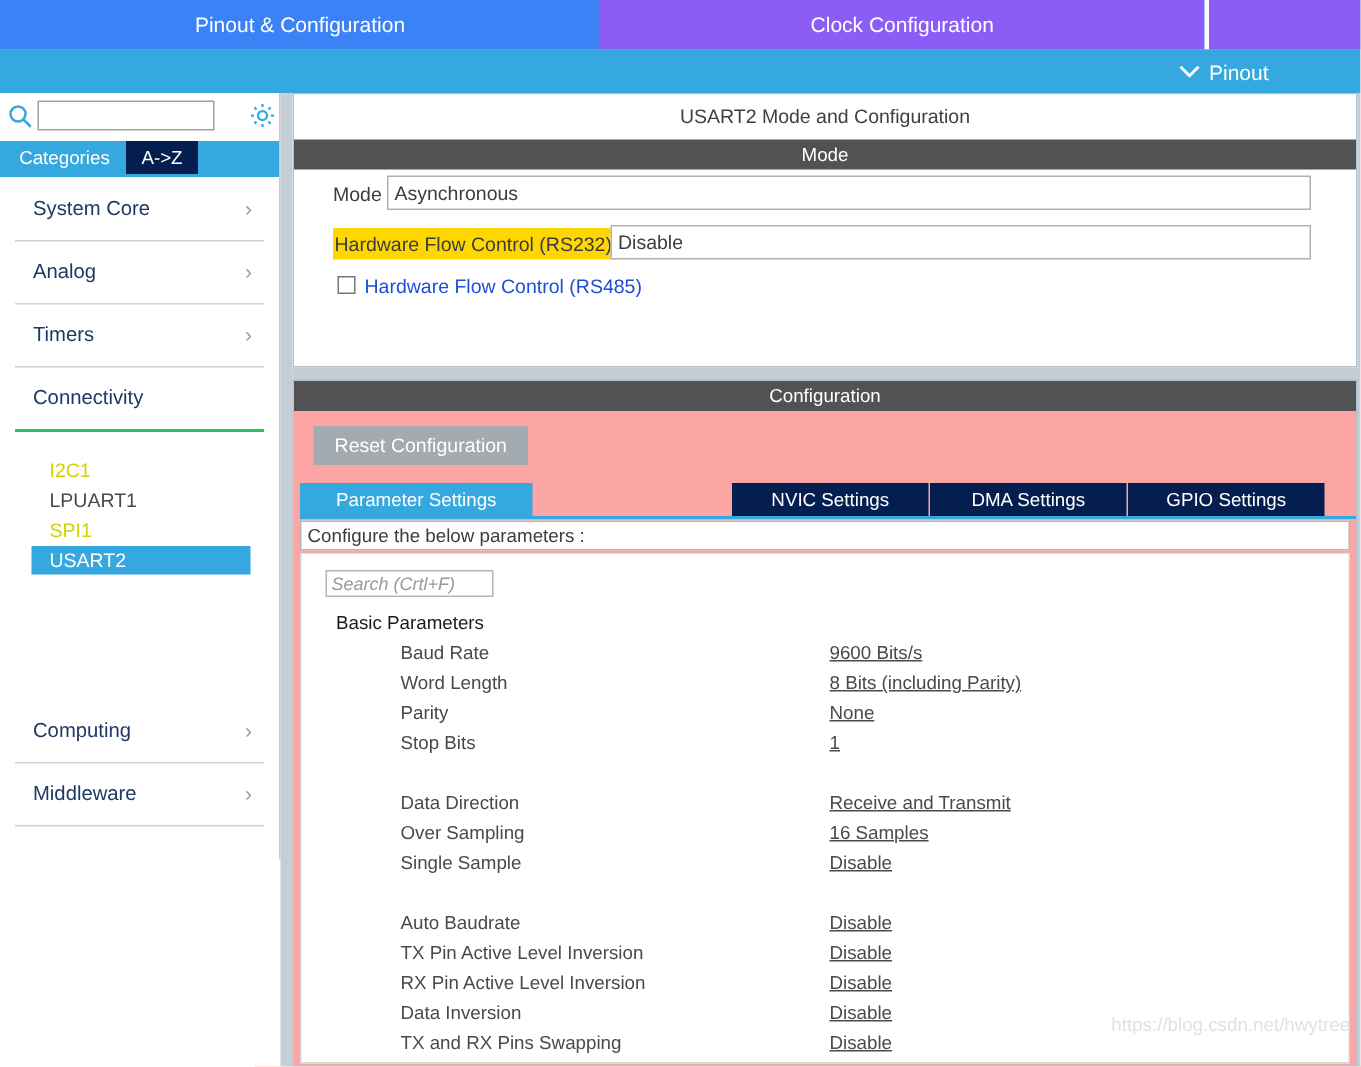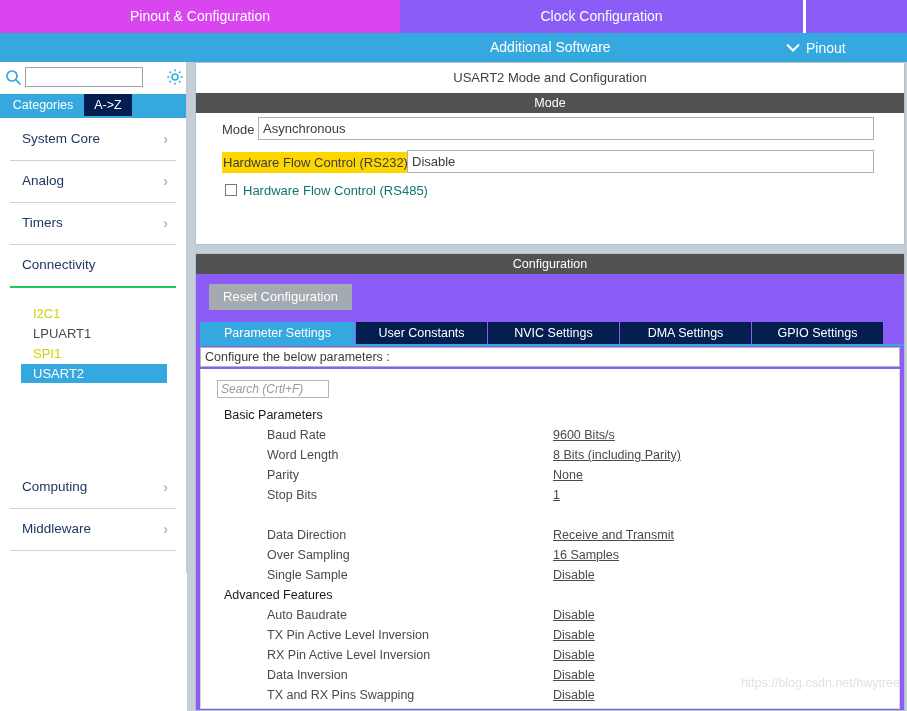--- a/index.html
+++ b/index.html
@@ -36,7 +36,7 @@
     overflow: hidden;
   }
   .top-tab.active {
-    background: #d946ef;
+    background: #3b82f6;
   }
   .top-tab.inactive {
     background: #8b5cf6;

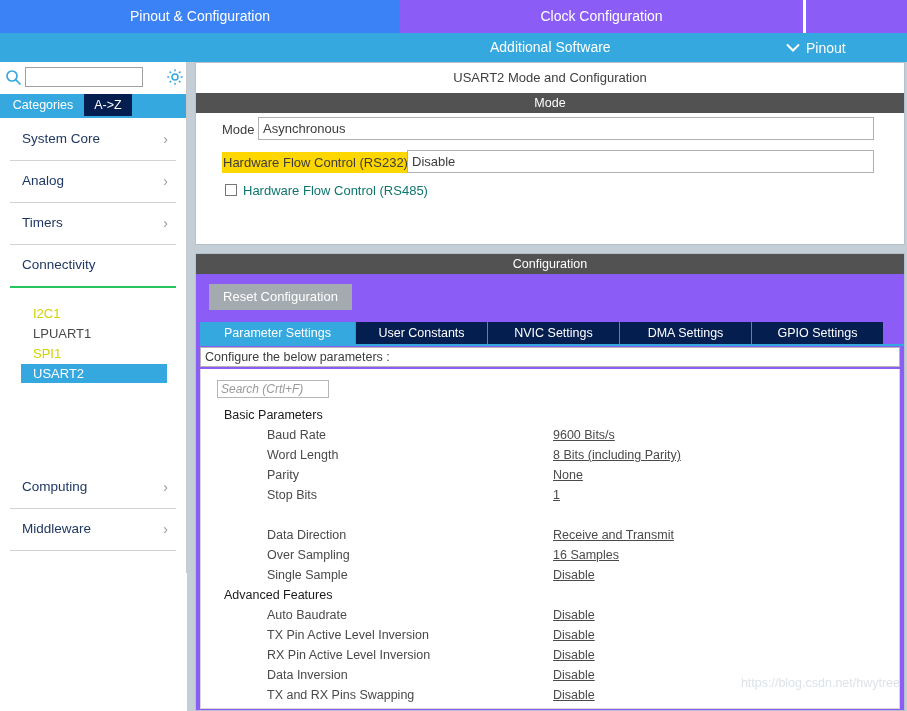--- a/index.html
+++ b/index.html
@@ -436,7 +436,6 @@
 </div>
 
 <div id="secondbar">
-  <div id="addl-software">Additional Software</div>
   <div id="pinout-drop">
     <span class="chev">
       <svg width="14" height="9" viewBox="0 0 14 9">

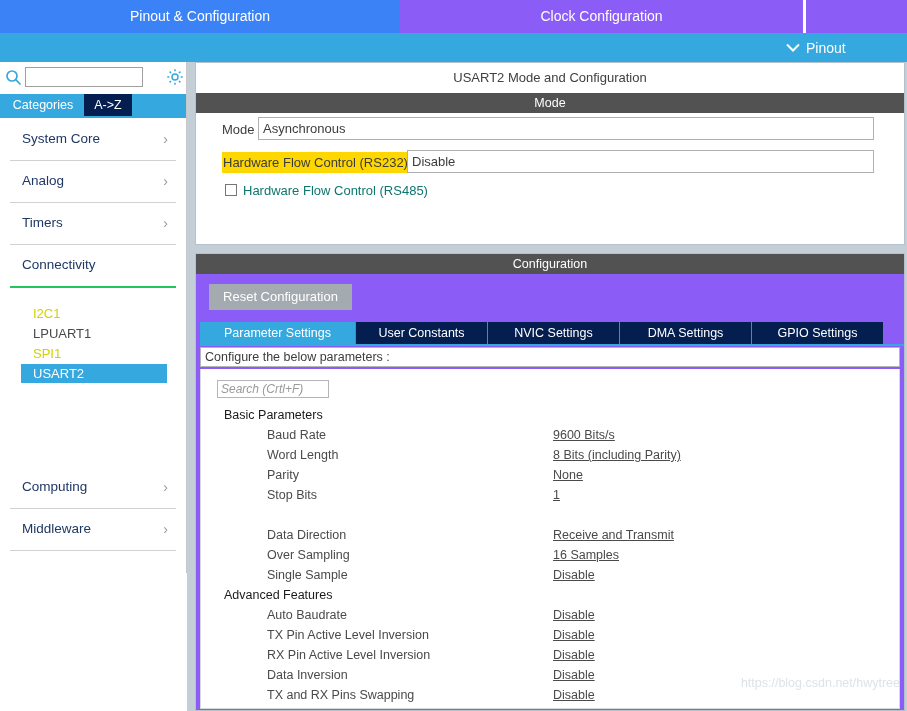--- a/index.html
+++ b/index.html
@@ -286,7 +286,7 @@
     left: 18px; top: 0;
     height: 18px; line-height: 18px;
     font-size: 13px;
-    color: #0f766e;
+    color: #1d4ed8;
     white-space: nowrap;
   }
 

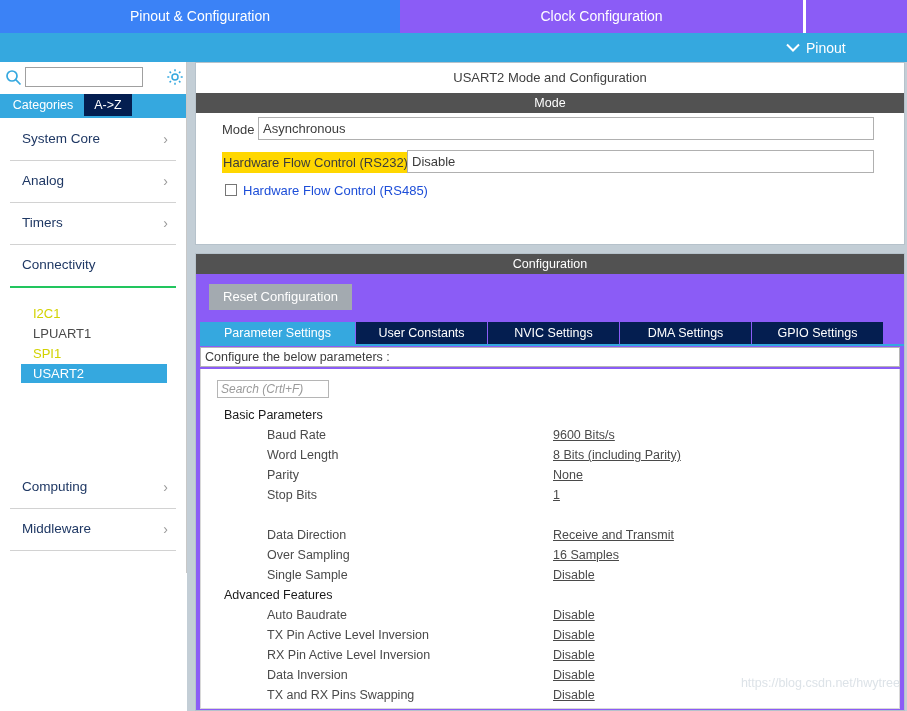--- a/index.html
+++ b/index.html
@@ -295,7 +295,7 @@
     position: absolute;
     left: 0; top: 191px;
     width: 710px; height: 458px;
-    background: #8b5cf6;
+    background: #fca5a5;
     border: 1px solid #b6c2cb;
     box-sizing: border-box;
   }

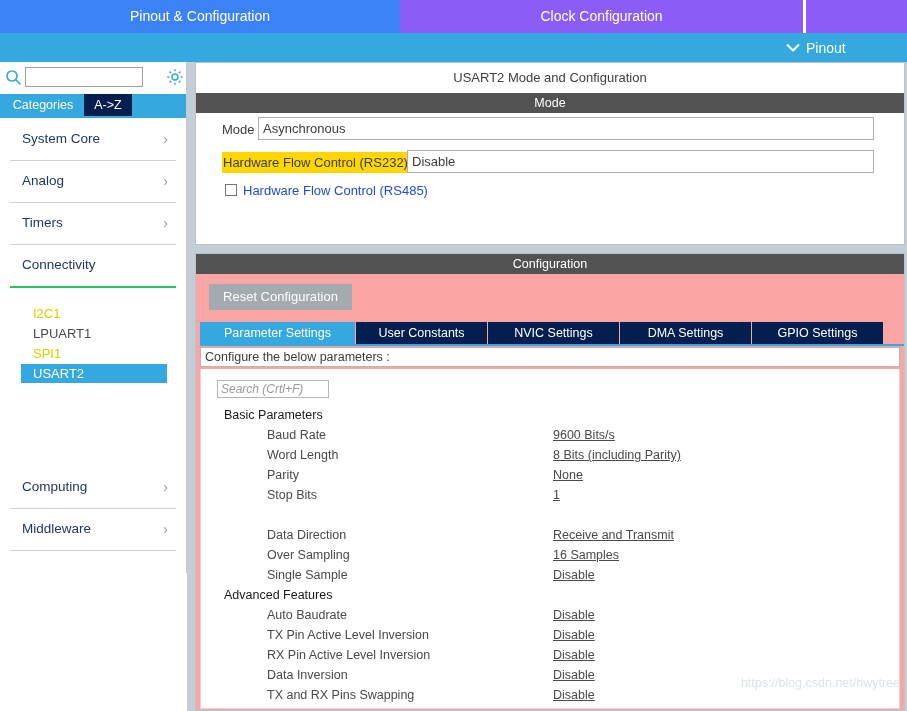--- a/index.html
+++ b/index.html
@@ -539,7 +539,6 @@
 
     <div id="inner-tabs">
       <div class="inner-tab active" id="itab-0">Parameter Settings</div>
-      <div class="inner-tab inactive" id="itab-1">User Constants</div>
       <div class="inner-tab inactive" id="itab-2">NVIC Settings</div>
       <div class="inner-tab inactive" id="itab-3">DMA Settings</div>
       <div class="inner-tab inactive" id="itab-4">GPIO Settings</div>

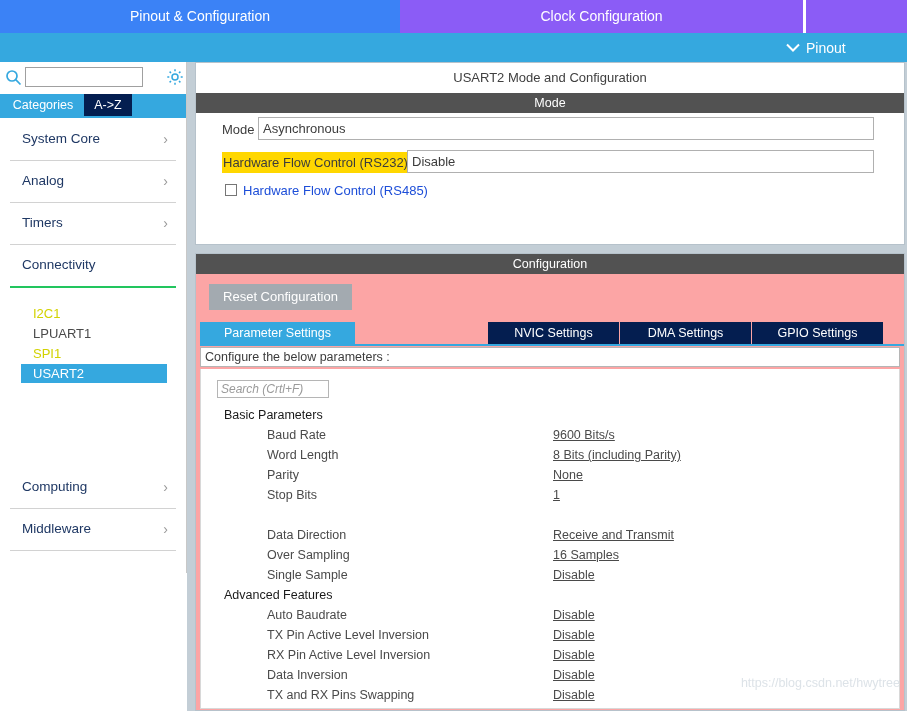--- a/index.html
+++ b/index.html
@@ -582,10 +582,6 @@
         <span class="param-name child">Single Sample</span>
         <span class="param-value">Disable</span>
       </div>
-      <div class="param-row" style="top:216px;">
-        <span class="param-name group">Advanced Features</span>
-        <span class="param-value"></span>
-      </div>
       <div class="param-row" style="top:236px;">
         <span class="param-name child">Auto Baudrate</span>
         <span class="param-value">Disable</span>

